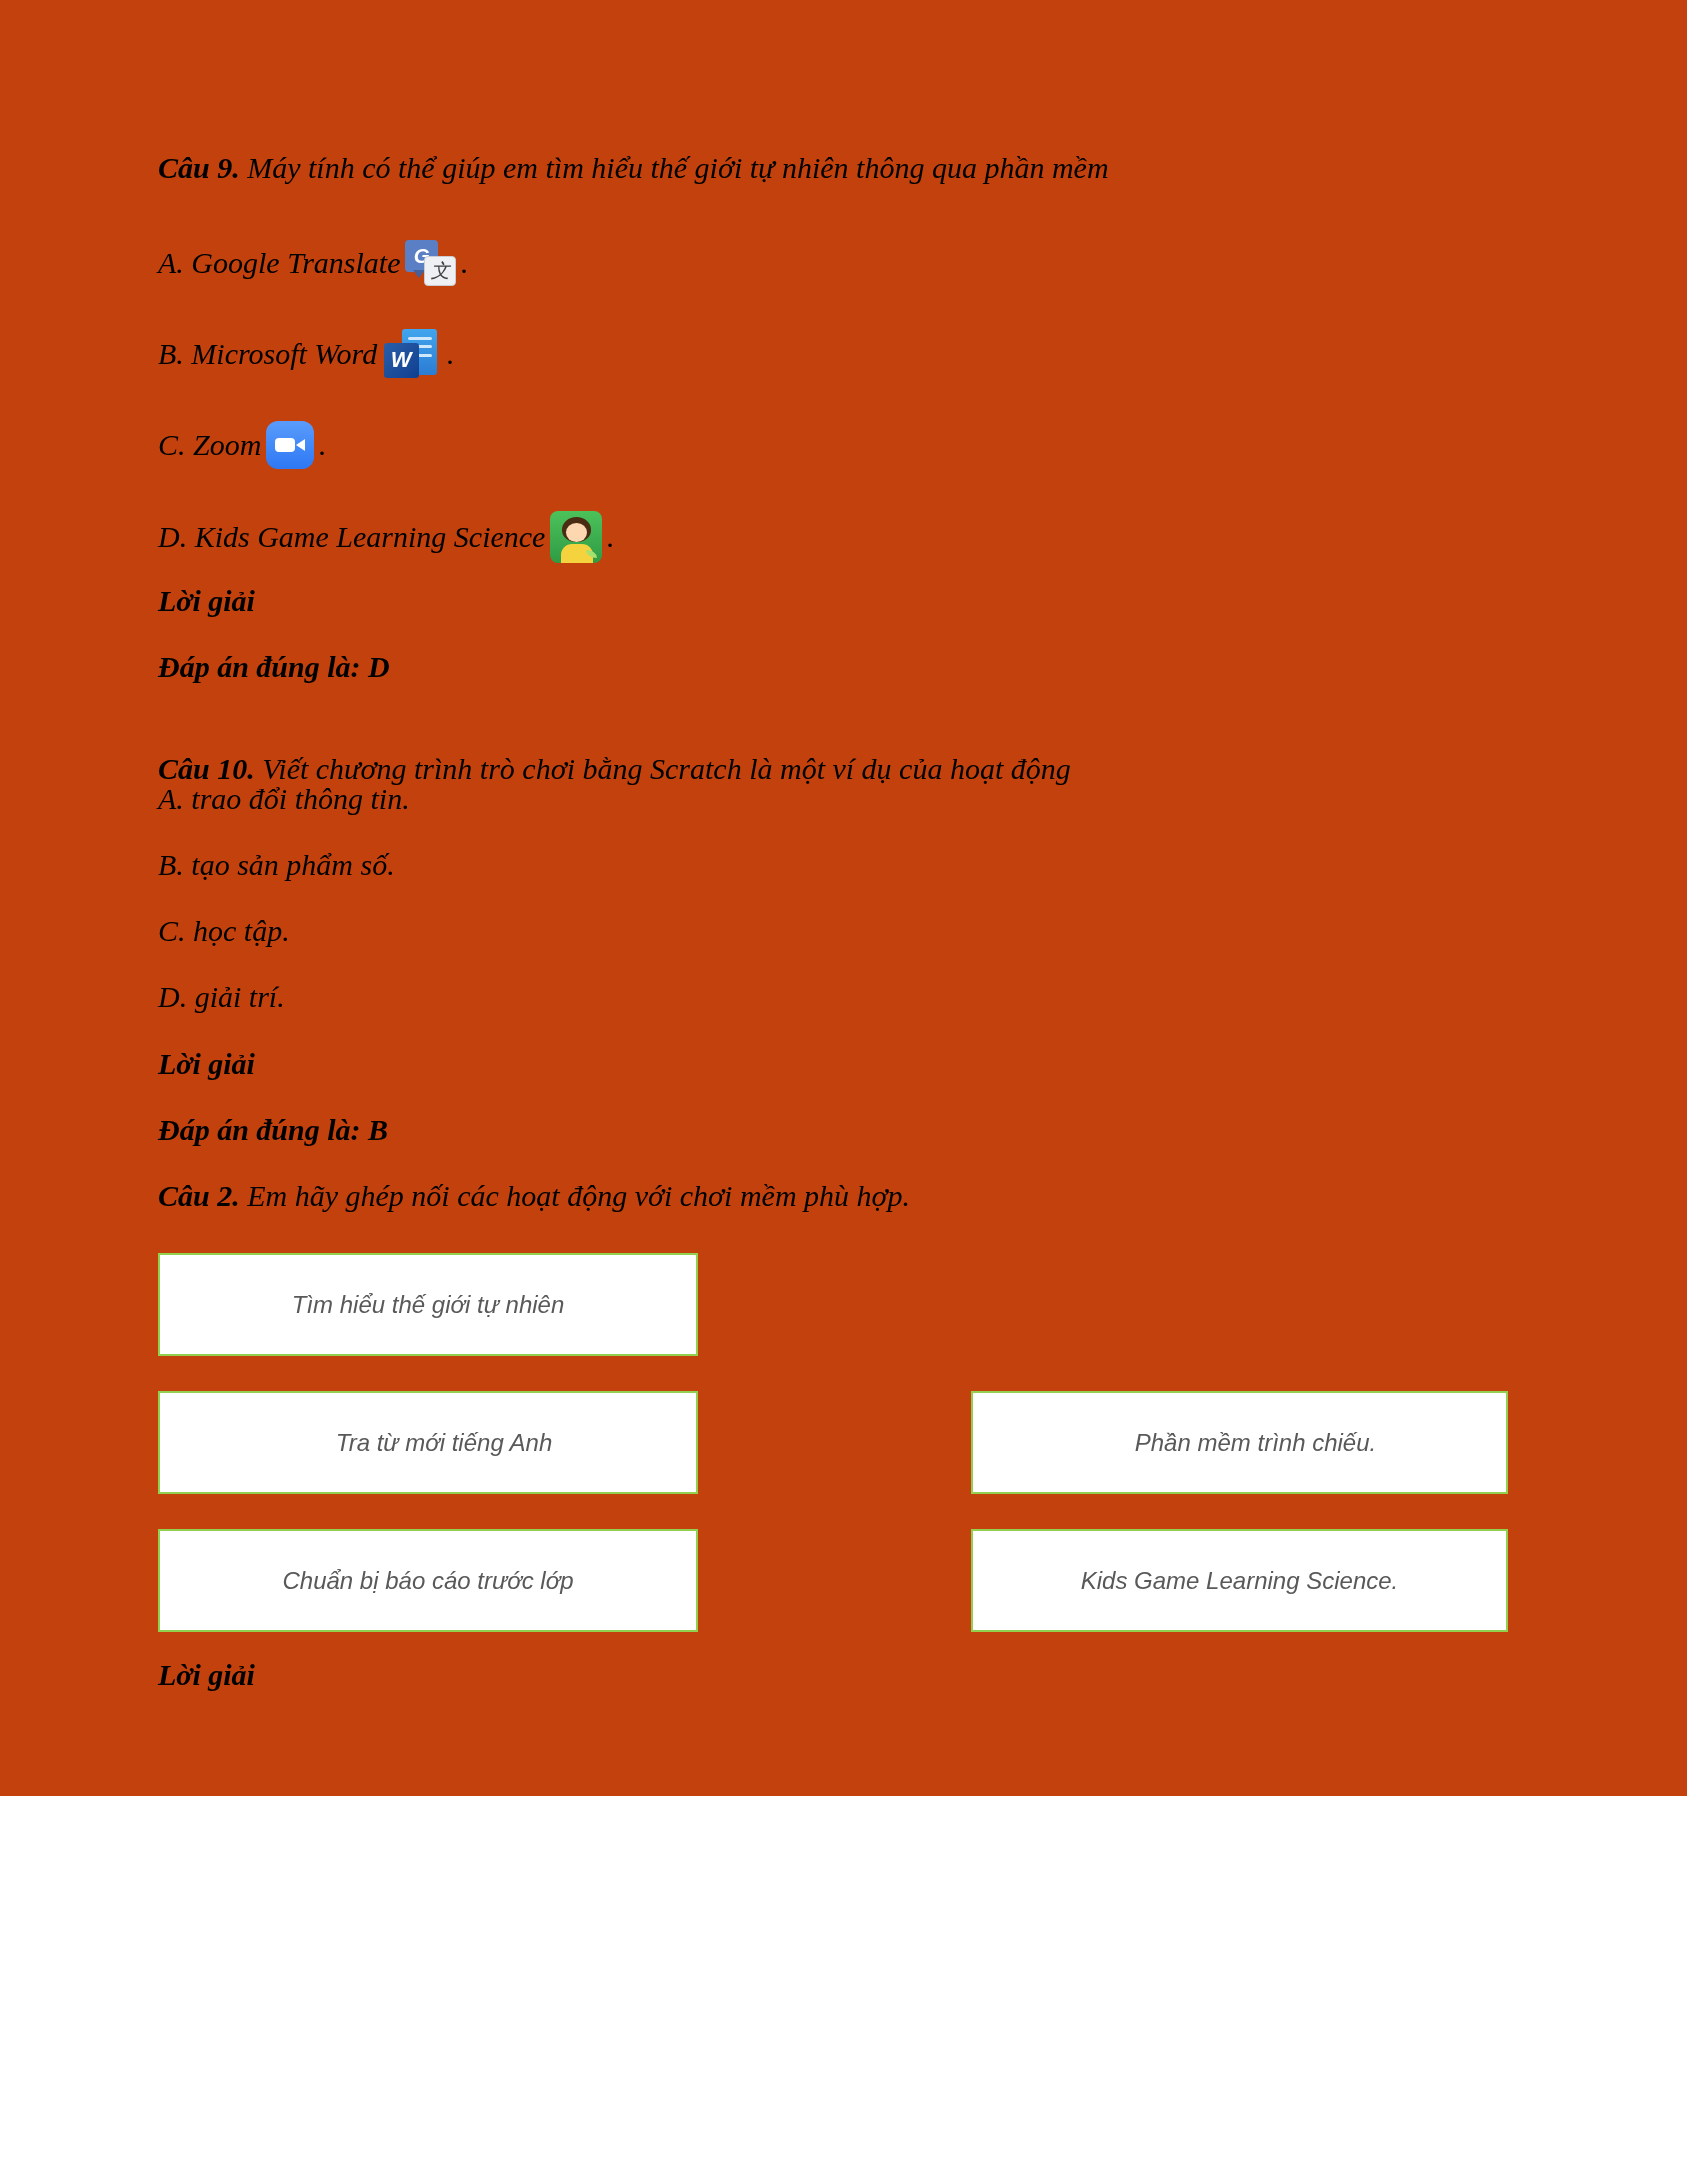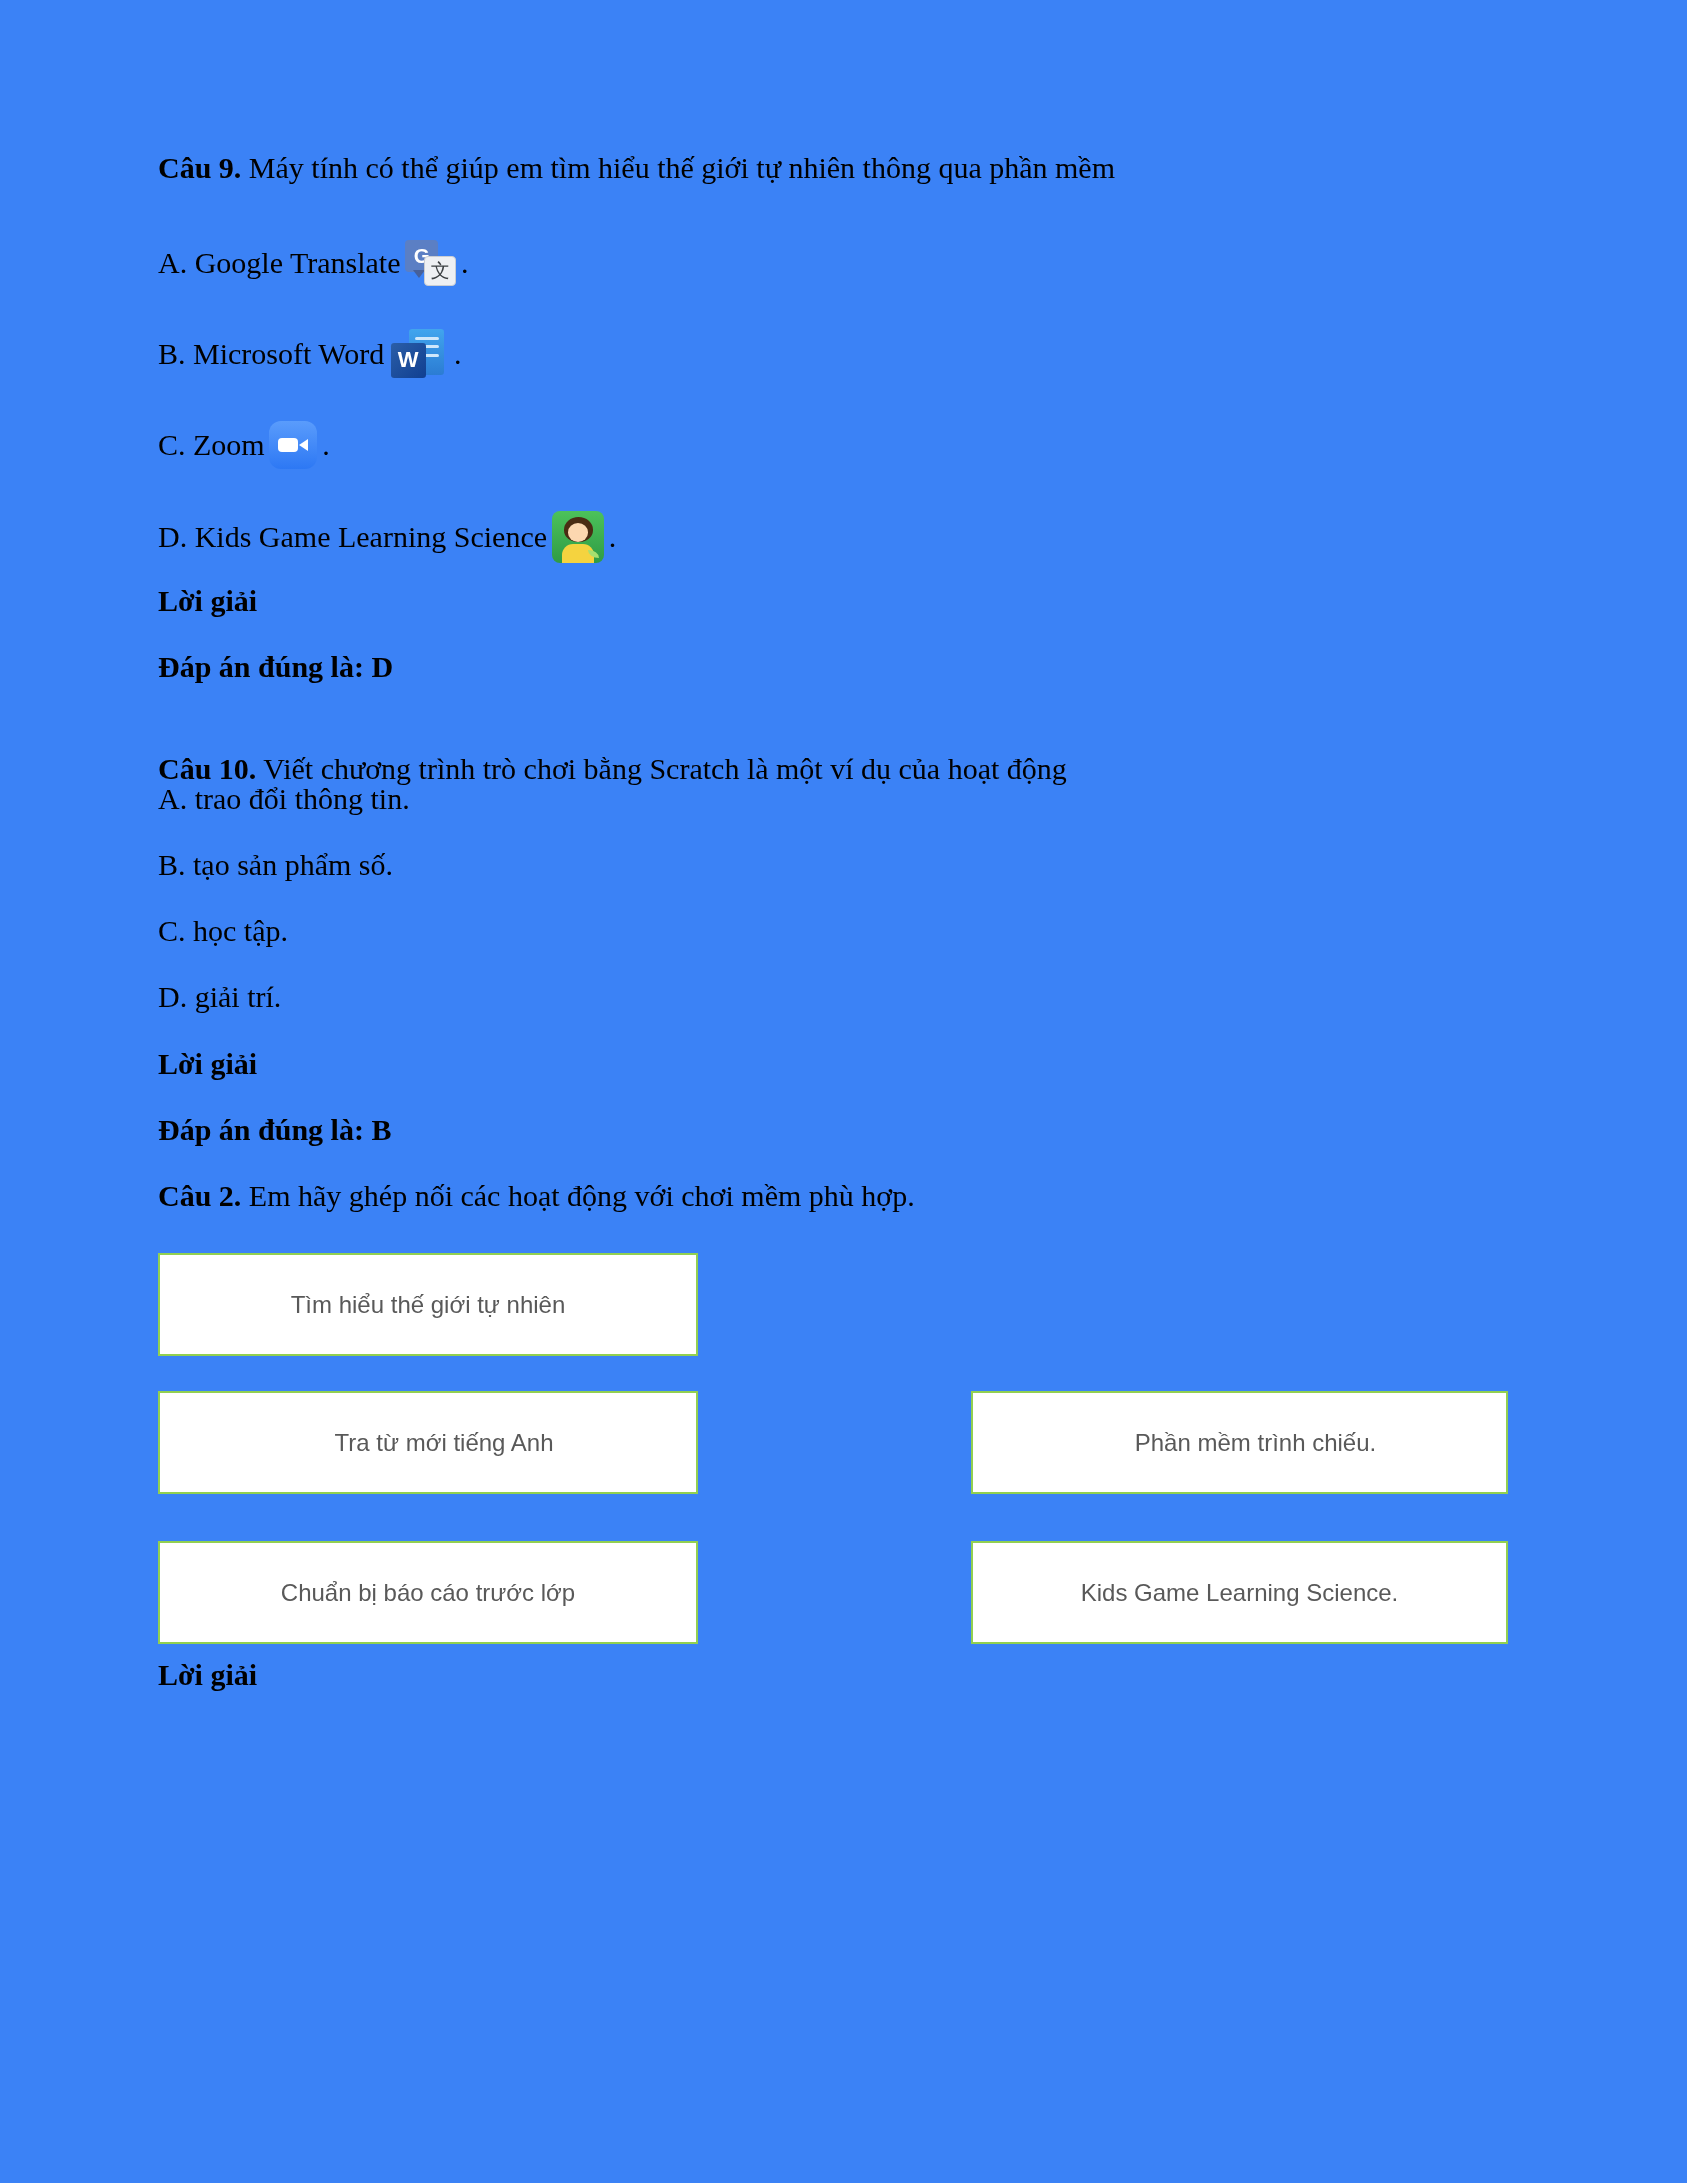--- a/index.html
+++ b/index.html
@@ -7,11 +7,12 @@
   .page {
     position:relative;
     width:1687px;
-    height:2183px;
-    background:#3b82f6;
+    height:1796px;
+    background:#c2410c;
     font-family:"Liberation Serif", serif;
     color:#000000;
     overflow:hidden;
+    font-style:italic;
   }
   .line {
     position:absolute;

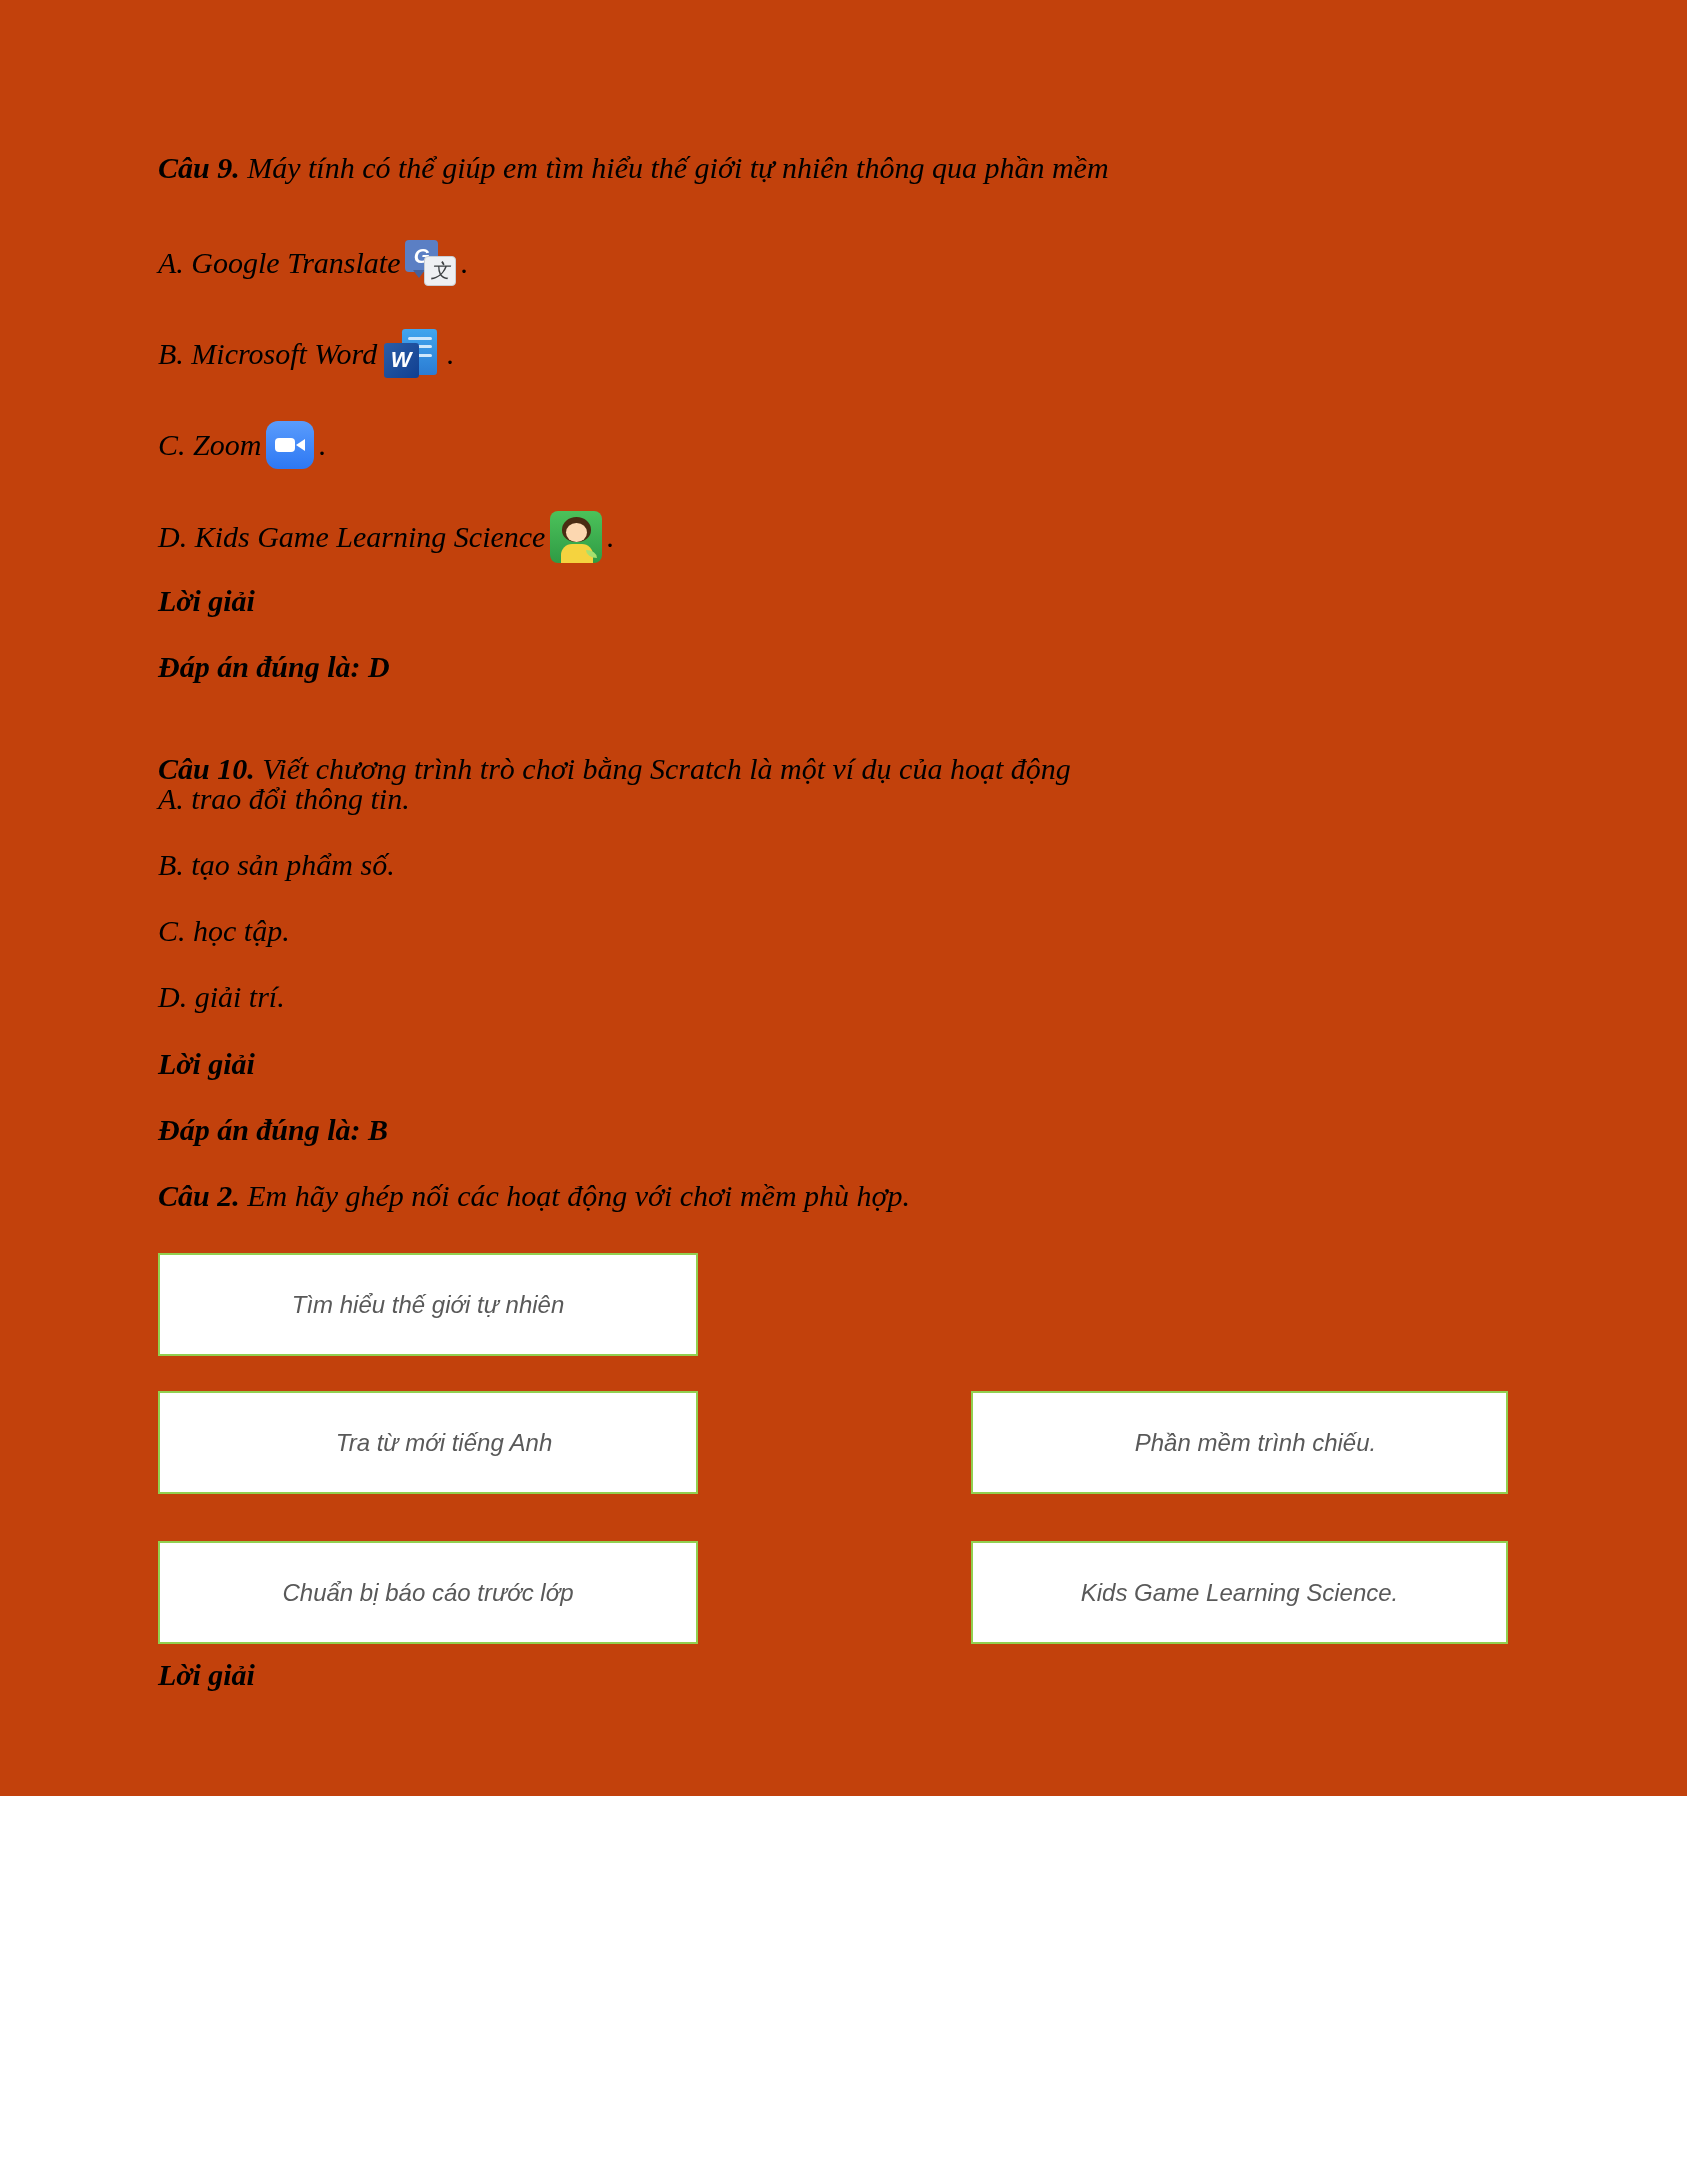--- a/index.html
+++ b/index.html
@@ -109,7 +109,7 @@
   .right-box { left:971px; width:537px; }
   .row1 { top:1253px; }
   .row2 { top:1391px;padding-left:32px; }
-  .row3 { top:1529px;margin-top:12px; }
+  .row3 { top:1529px; }
 </style>
 </head>
 <body>

